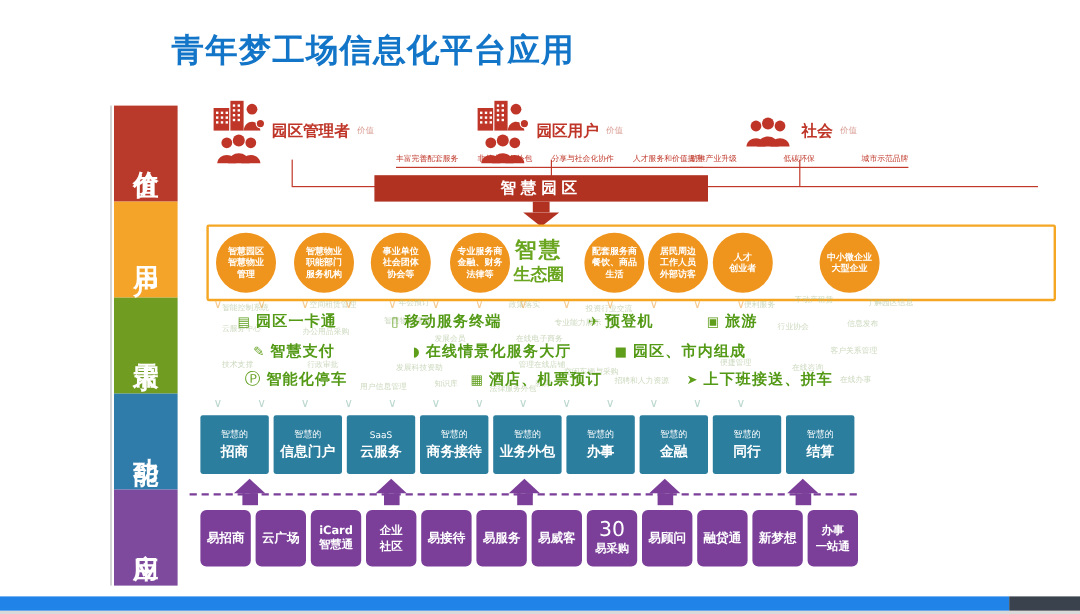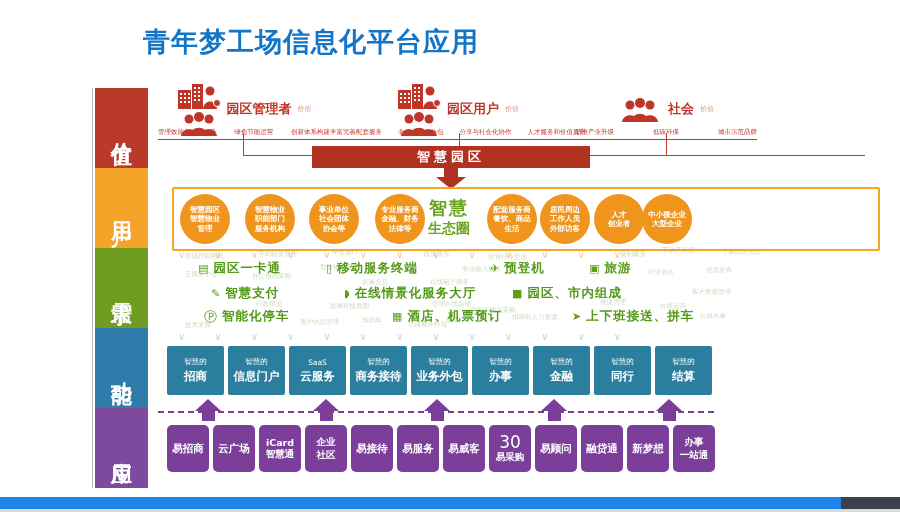--- a/index.html
+++ b/index.html
@@ -176,14 +176,6 @@
           <span class="gtitle">园区管理者</span>
           <span class="gtag">价值</span>
         </div>
-        <div class="points">
-
-            <span class="point">管理效能与质量提升</span>
-
-            <span class="point">绿色节能运营</span>
-
-            <span class="point">创新体系构建</span>
-          </div>
       </div>
 
       <div class="vgroup v-user">

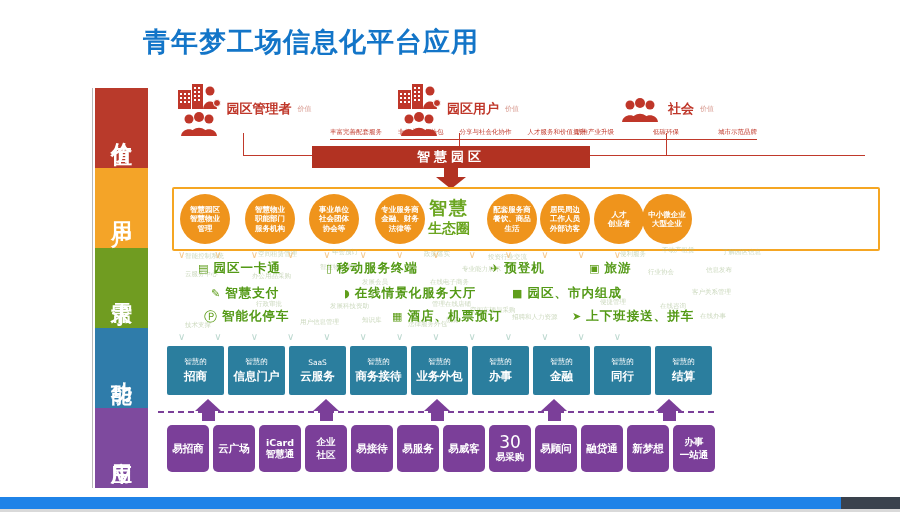--- a/index.html
+++ b/index.html
@@ -51,7 +51,7 @@
   .eco-circles div.circle:nth-of-type(5){left:313px;}
   .eco-circles div.circle:nth-of-type(6){left:366px;}
   .eco-circles div.circle:nth-of-type(7){left:420px;}
-  .eco-circles div.circle:nth-of-type(8){left:468px;}
+  .eco-circles div.circle:nth-of-type(8){left:509px;}
   .eco-center{position:absolute;left:242px;top:7px;width:66px;text-align:center;color:#6aa51f;font-weight:bold;}
   .eco-center .l1{font-size:18px;letter-spacing:2px;display:block;}
   .eco-center .l2{font-size:14px;display:block;}

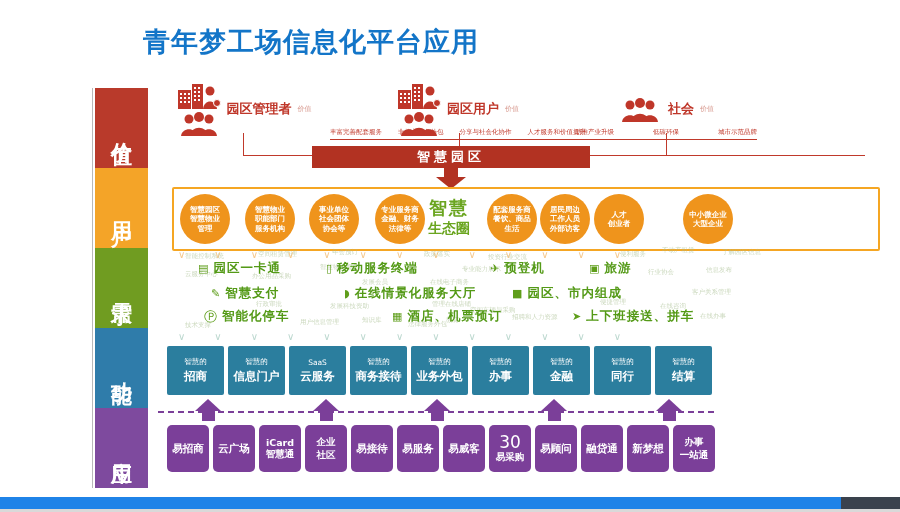--- a/index.html
+++ b/index.html
@@ -357,7 +357,7 @@
 
       <span class="wm abs" style="left: 706px; top: 266px;">信息发布</span>
 
-      <span class="wm abs" style="left: 185px; top: 300px; margin-top: 21px;">技术支撑</span>
+      <span class="wm abs" style="left: 185px; top: 300px;">技术支撑</span>
 
       <span class="wm abs" style="left: 256px; top: 300px;">行政审批</span>
 

